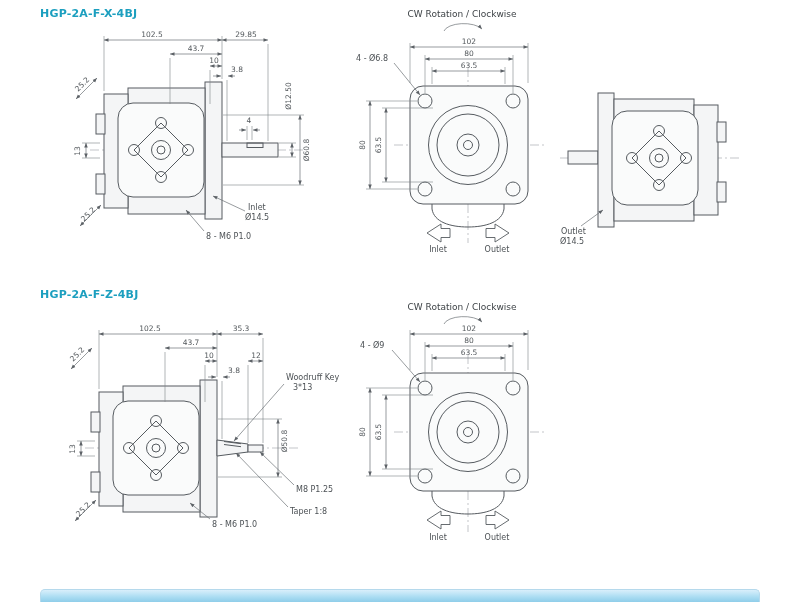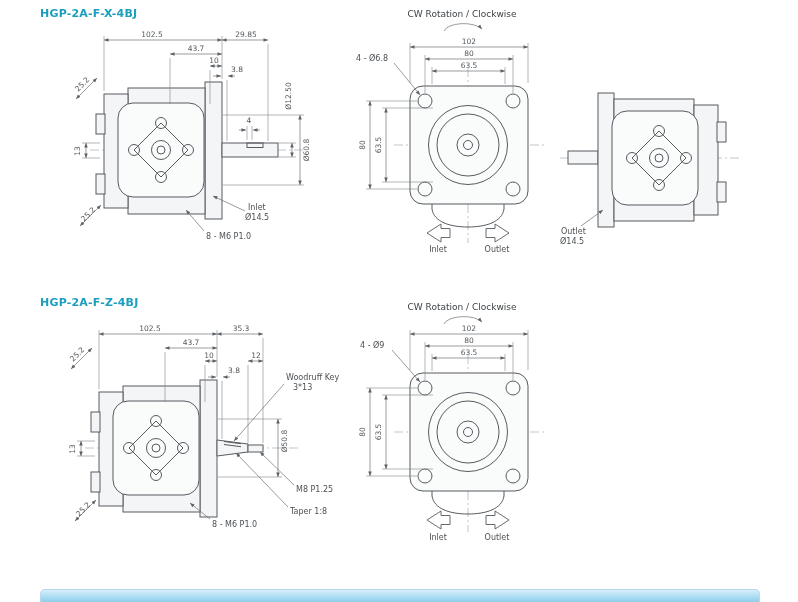--- a/index.html
+++ b/index.html
@@ -20,7 +20,7 @@
     text-align:right;
   }
   .title-top { top:7px; }
-  .title-bottom { top:296px; }
+  .title-bottom { top:288px; }
   svg.drawing { position:absolute; left:0; top:0; }
   .footer-bar {
     position:absolute;

